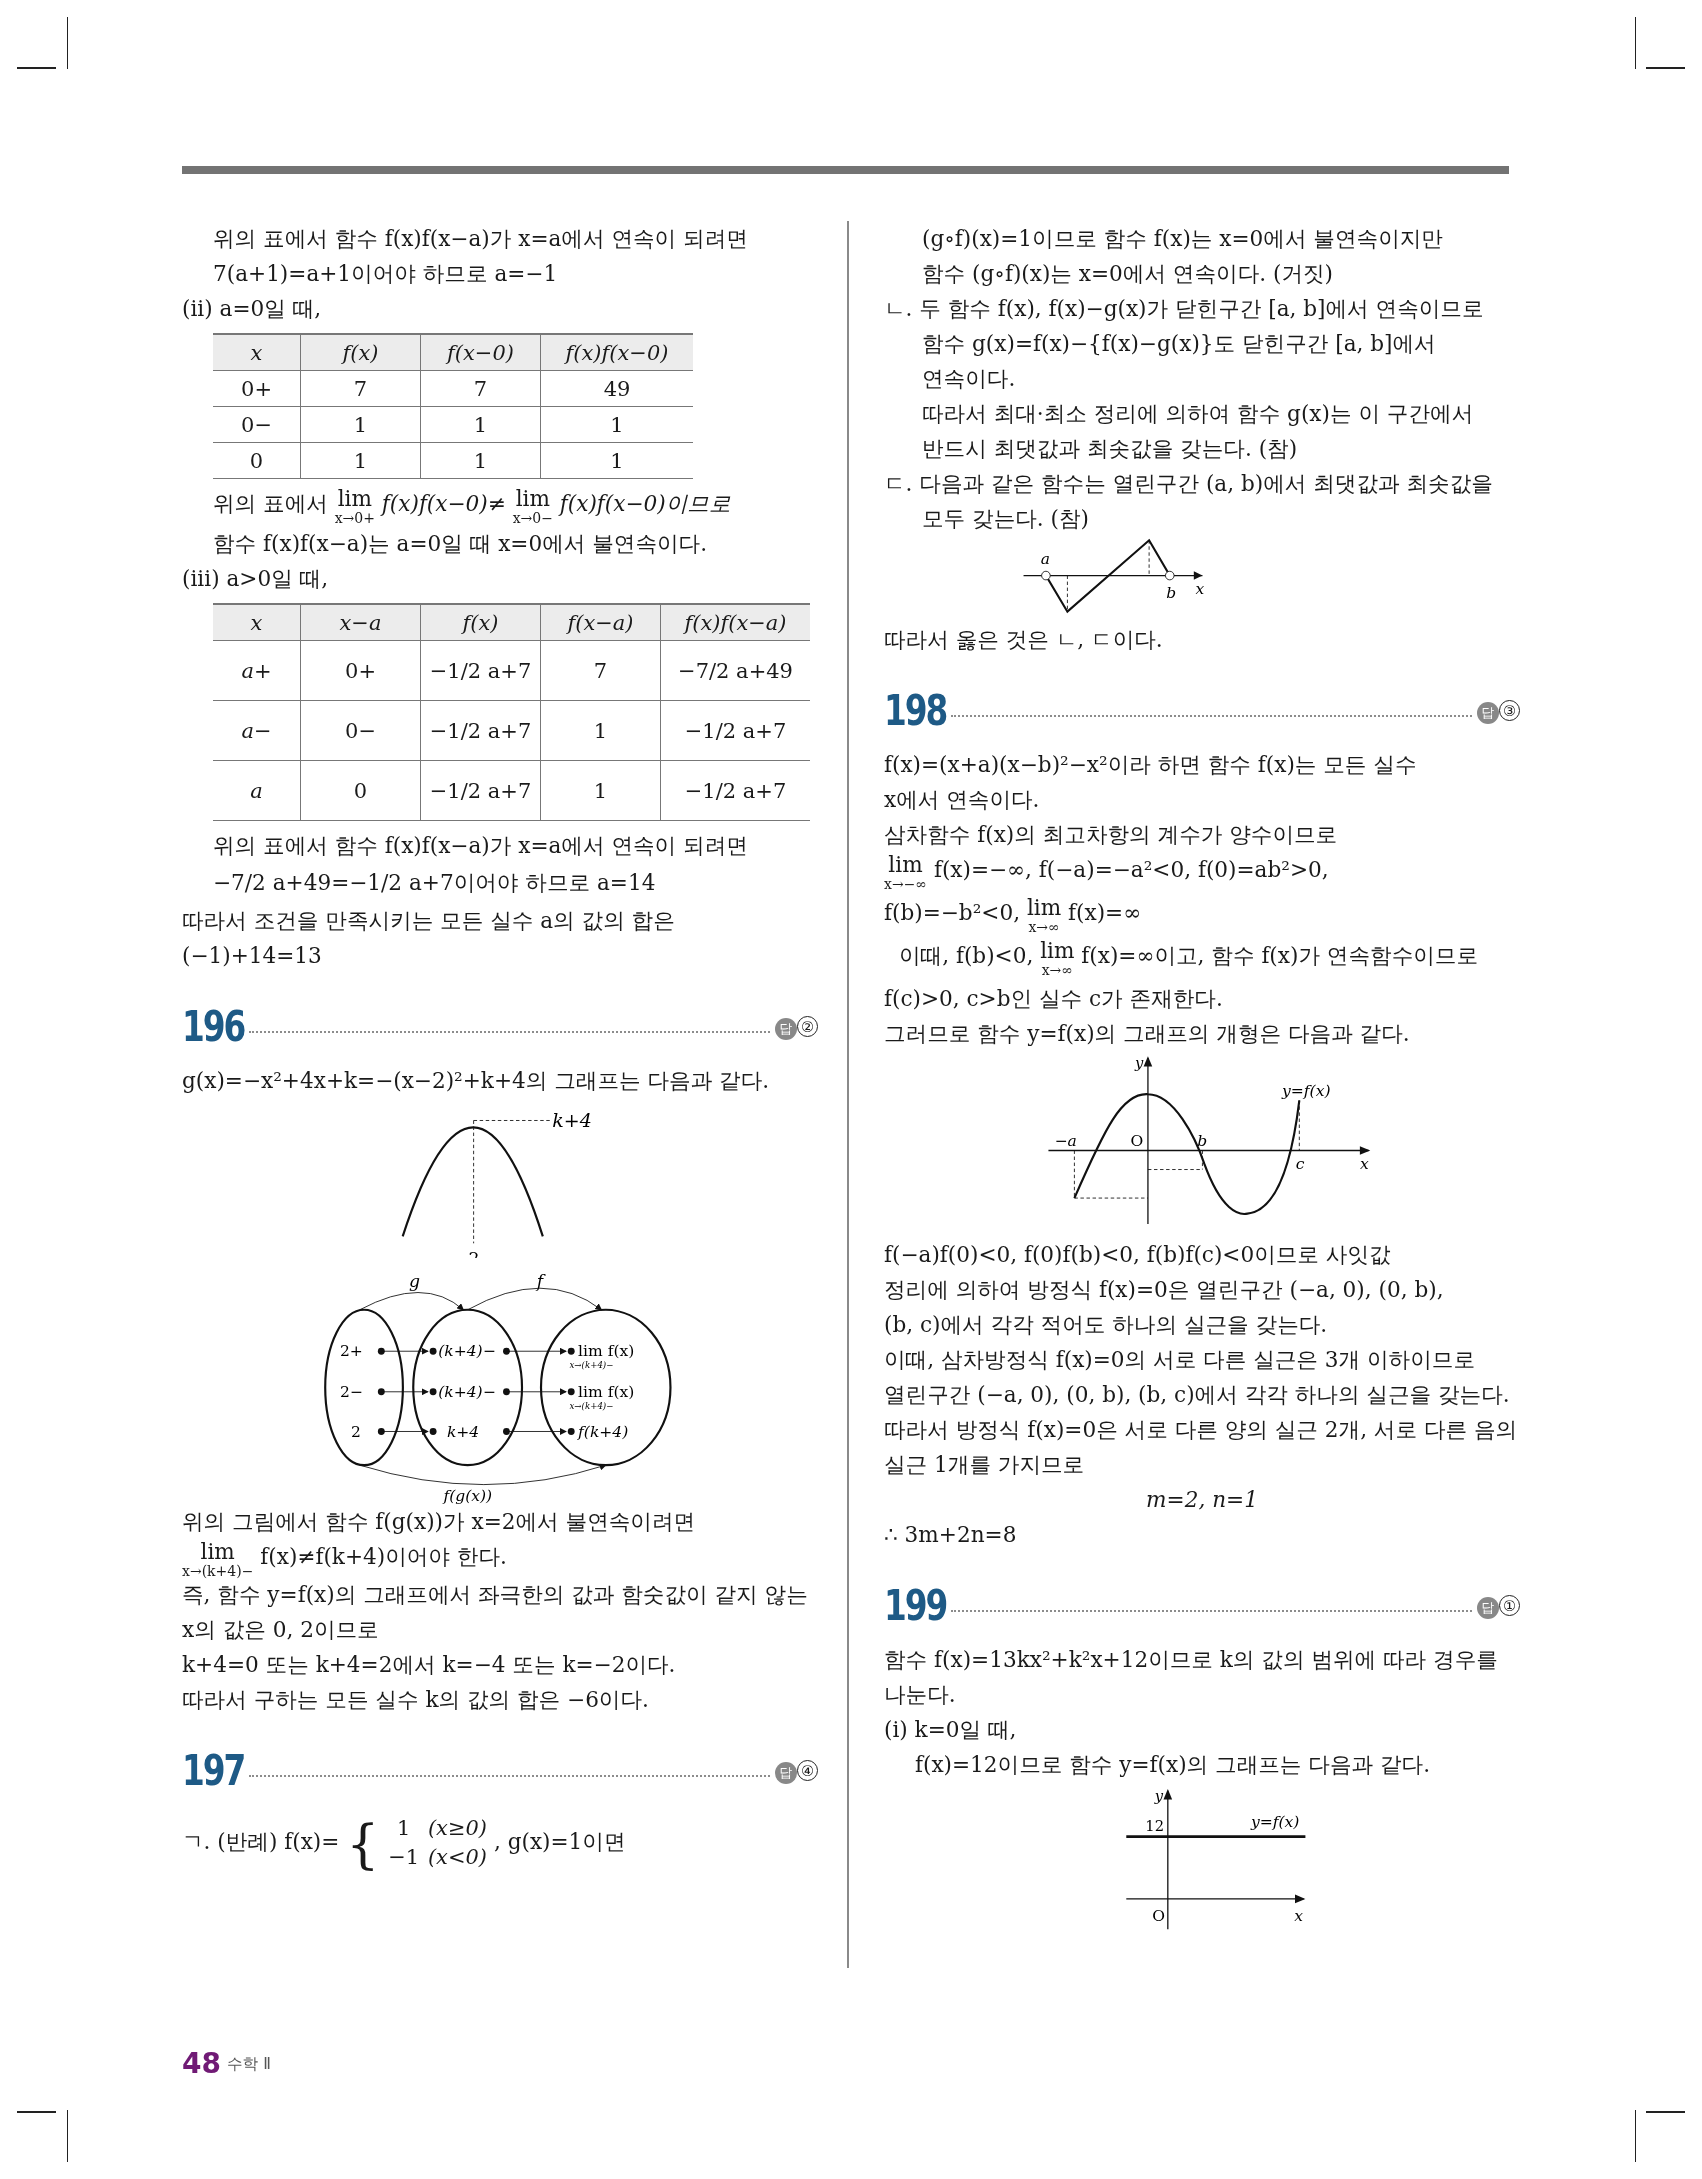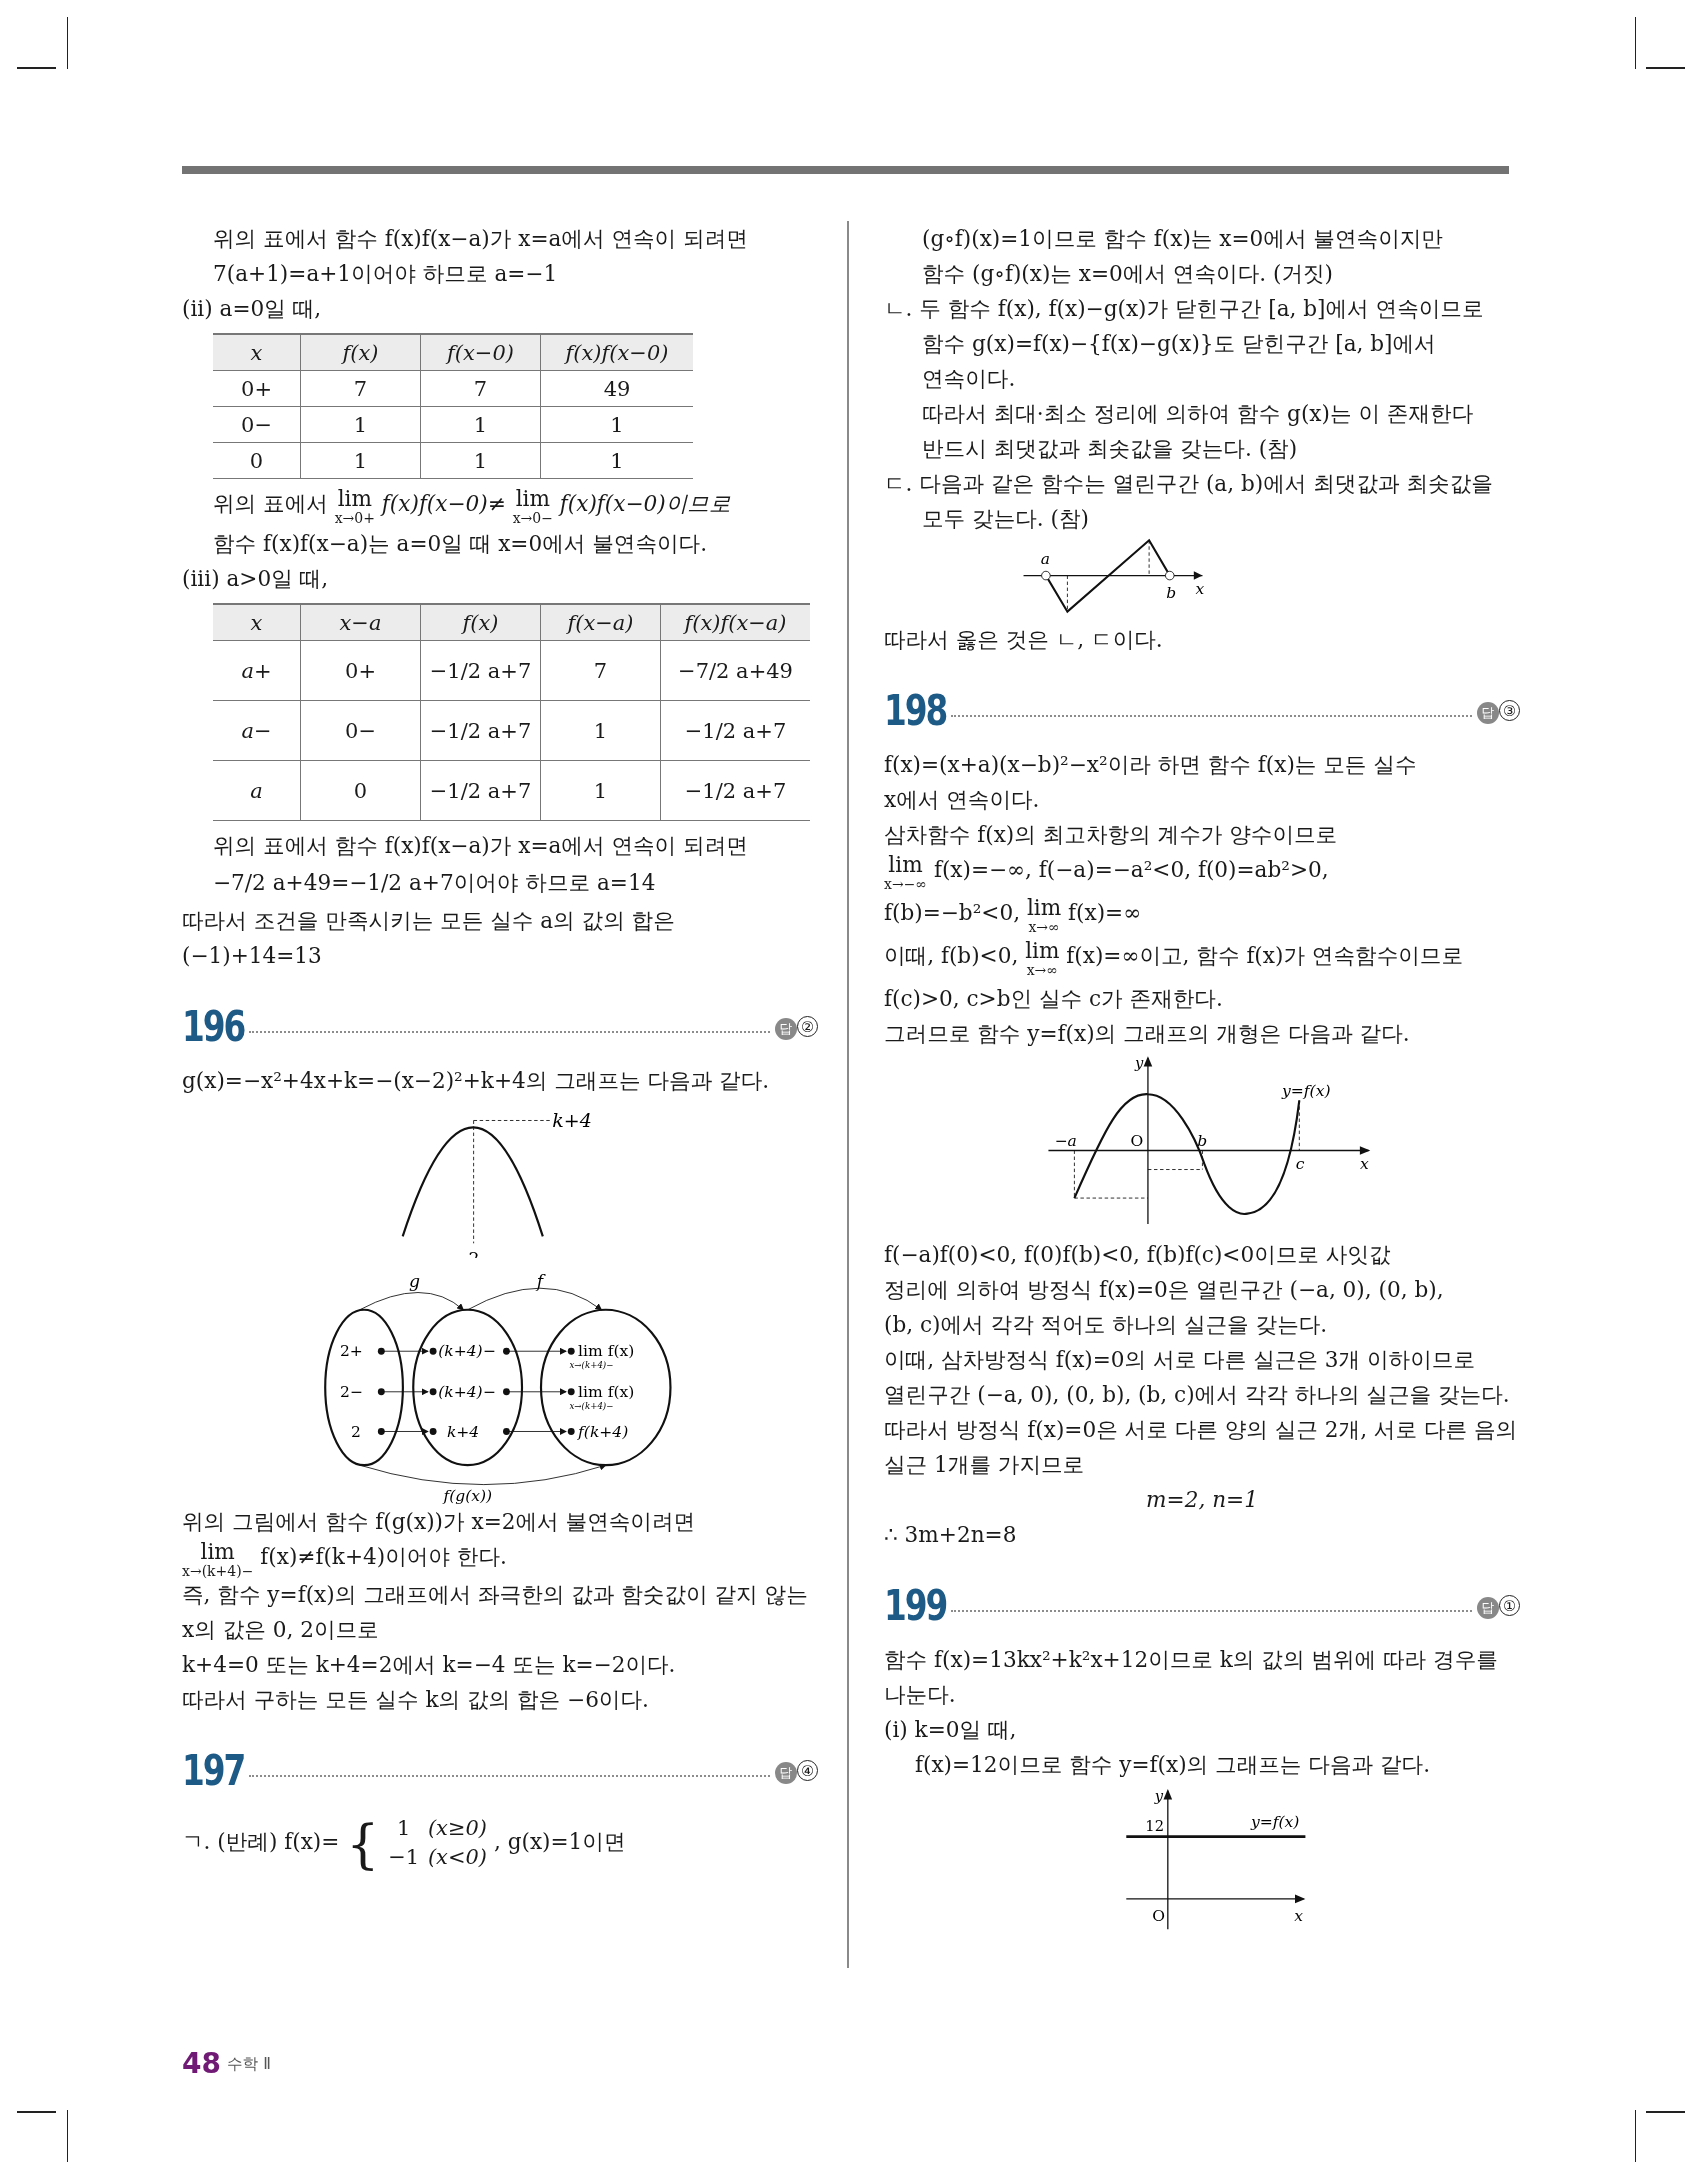--- a/index.html
+++ b/index.html
@@ -245,7 +245,7 @@
   <div class="line">ㄴ. 두 함수 f(x), f(x)−g(x)가 닫힌구간 [a, b]에서 연속이므로</div>
   <div class="line ind2">함수 g(x)=f(x)−{f(x)−g(x)}도 닫힌구간 [a, b]에서</div>
   <div class="line ind2">연속이다.</div>
-  <div class="line ind2">따라서 최대·최소 정리에 의하여 함수 g(x)는 이 존재한다</div>
+  <div class="line ind2">따라서 최대·최소 정리에 의하여 함수 g(x)는 이 구간에서</div>
   <div class="line ind2">반드시 최댓값과 최솟값을 갖는다. (참)</div>
   <div class="line">ㄷ. 다음과 같은 함수는 열린구간 (a, b)에서 최댓값과 최솟값을</div>
   <div class="line ind2">모두 갖는다. (참)</div>

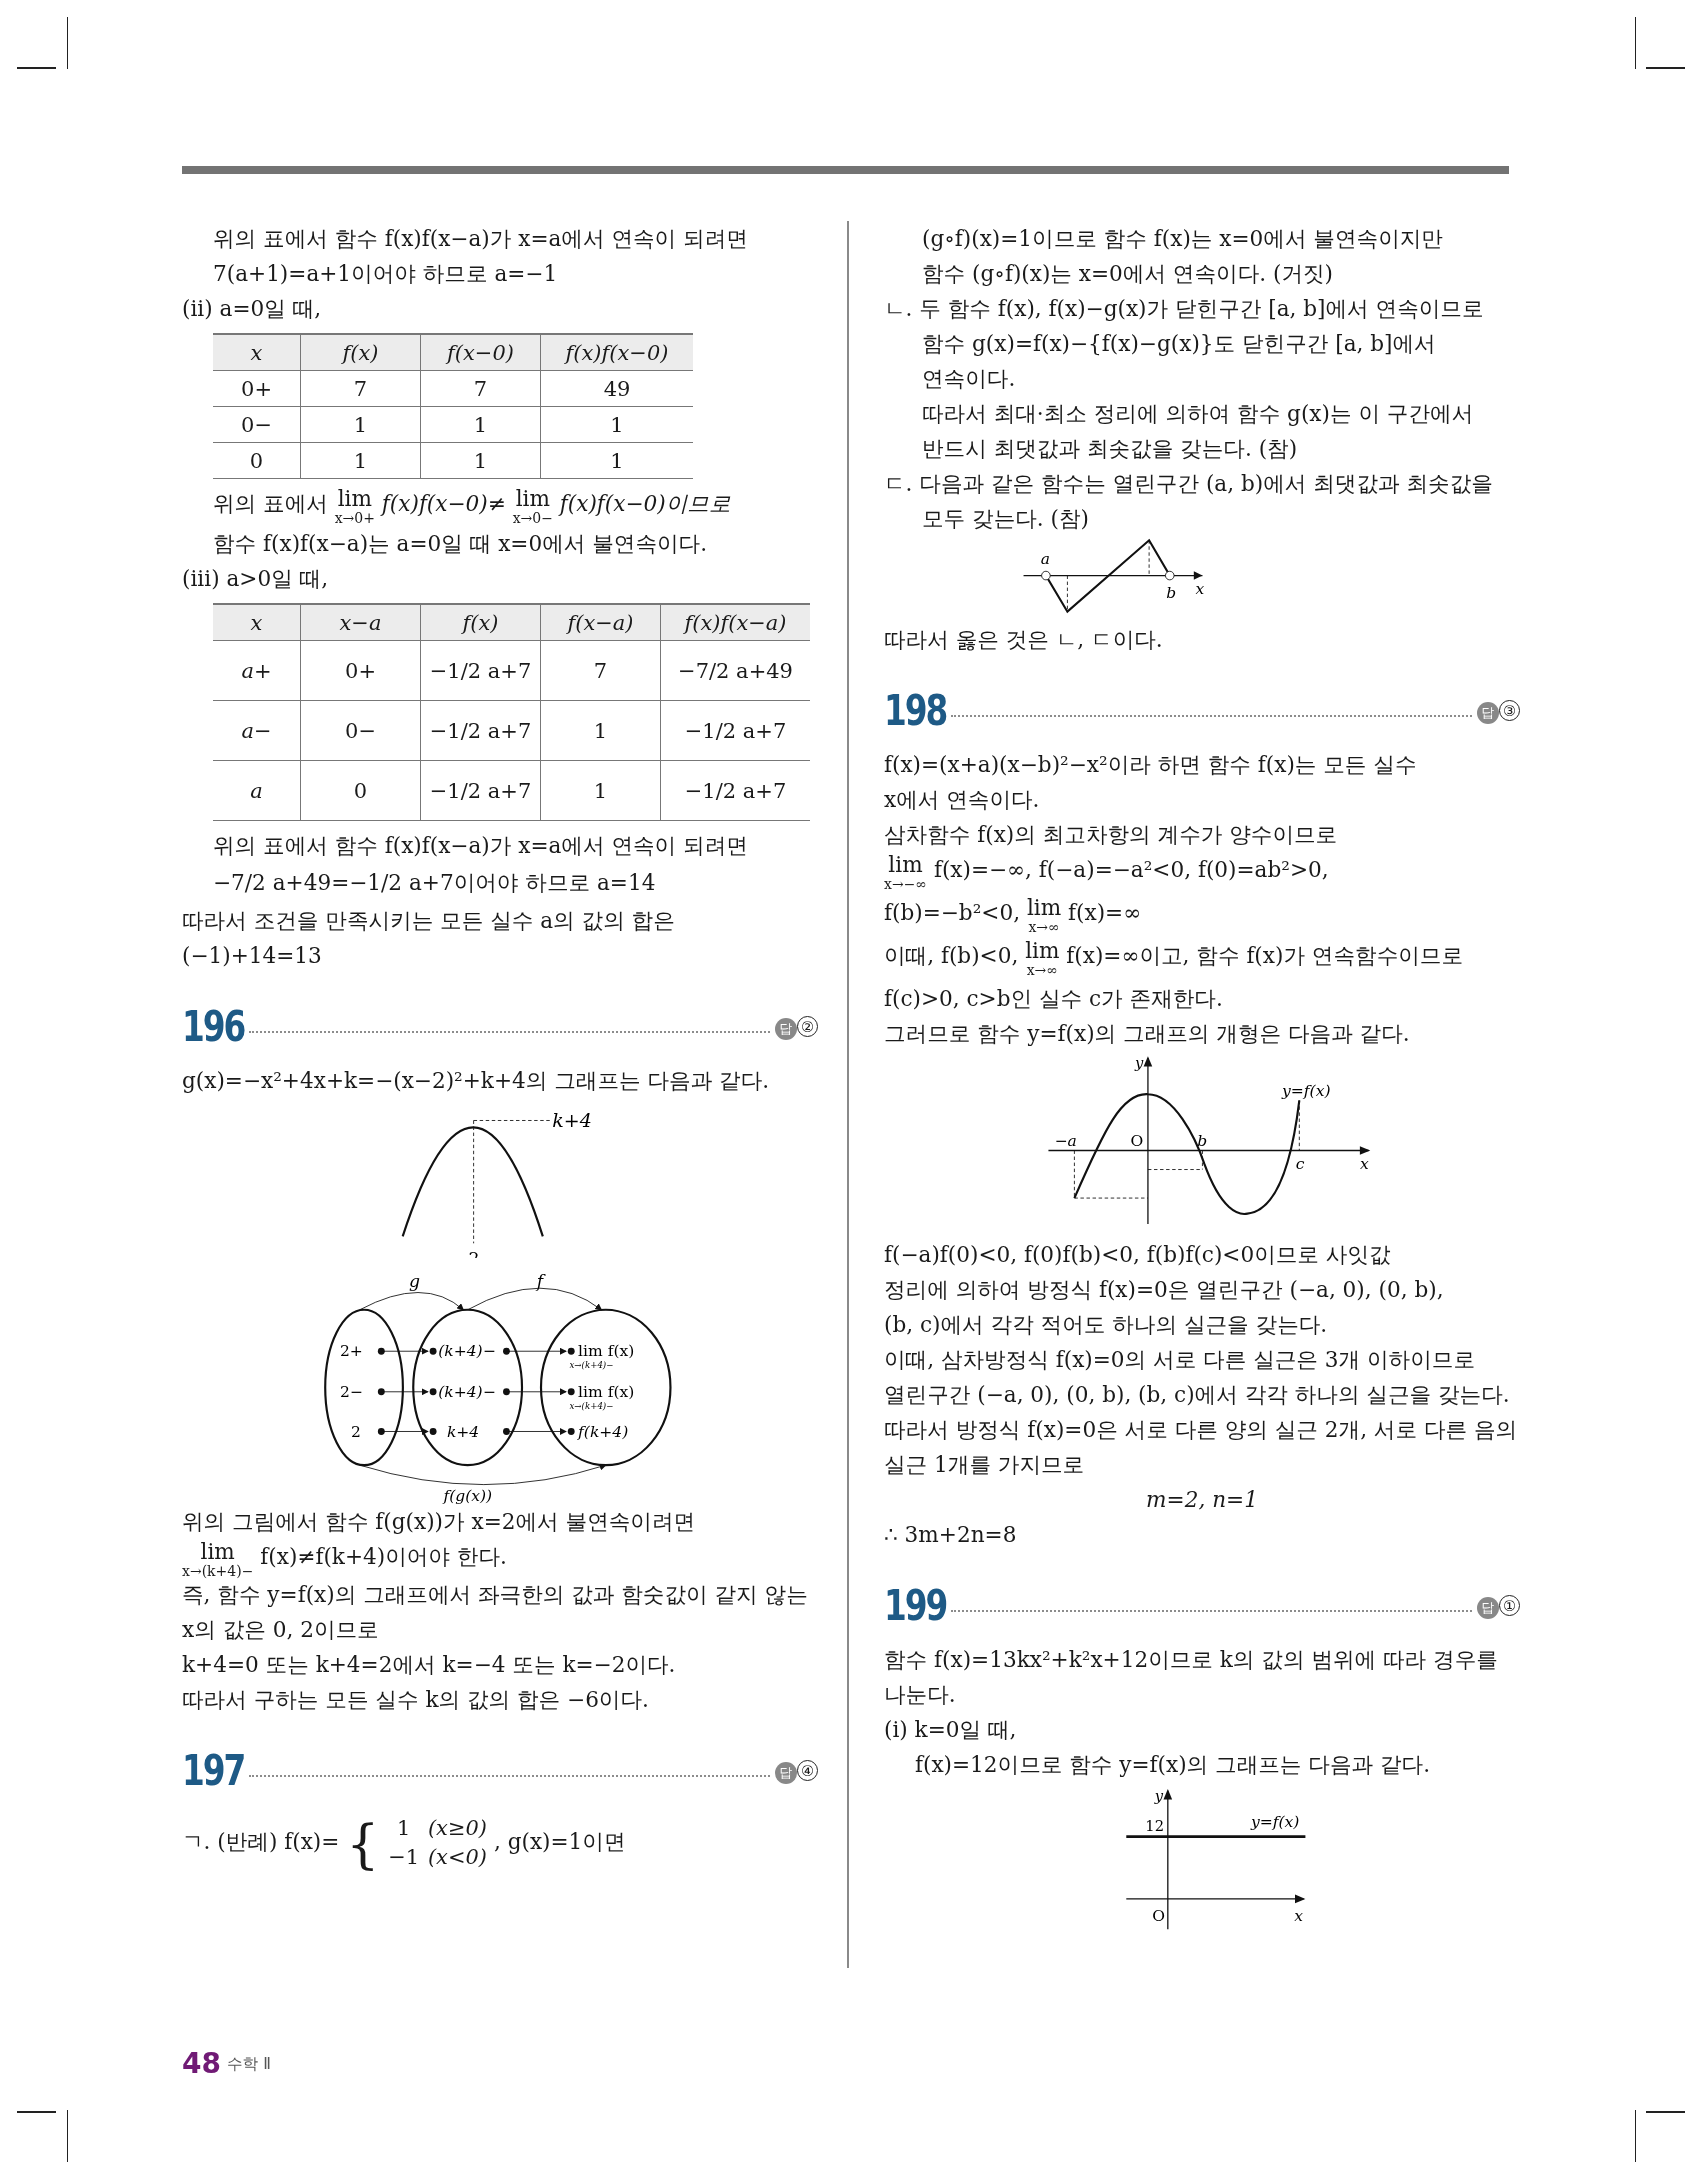--- a/index.html
+++ b/index.html
@@ -284,7 +284,7 @@
     <span class="lim"><span class="l">lim</span><span class="s">x→∞</span></span>
     <span>f(x)=∞</span>
   </div>
-  <div class="line" style="height:43px;">
+  <div class="line" style="height:43px;margin-left:15px;">
     <span>이때, f(b)&lt;0, </span>
     <span class="lim"><span class="l">lim</span><span class="s">x→∞</span></span>
     <span>f(x)=∞이고, 함수 f(x)가 연속함수이므로</span>

